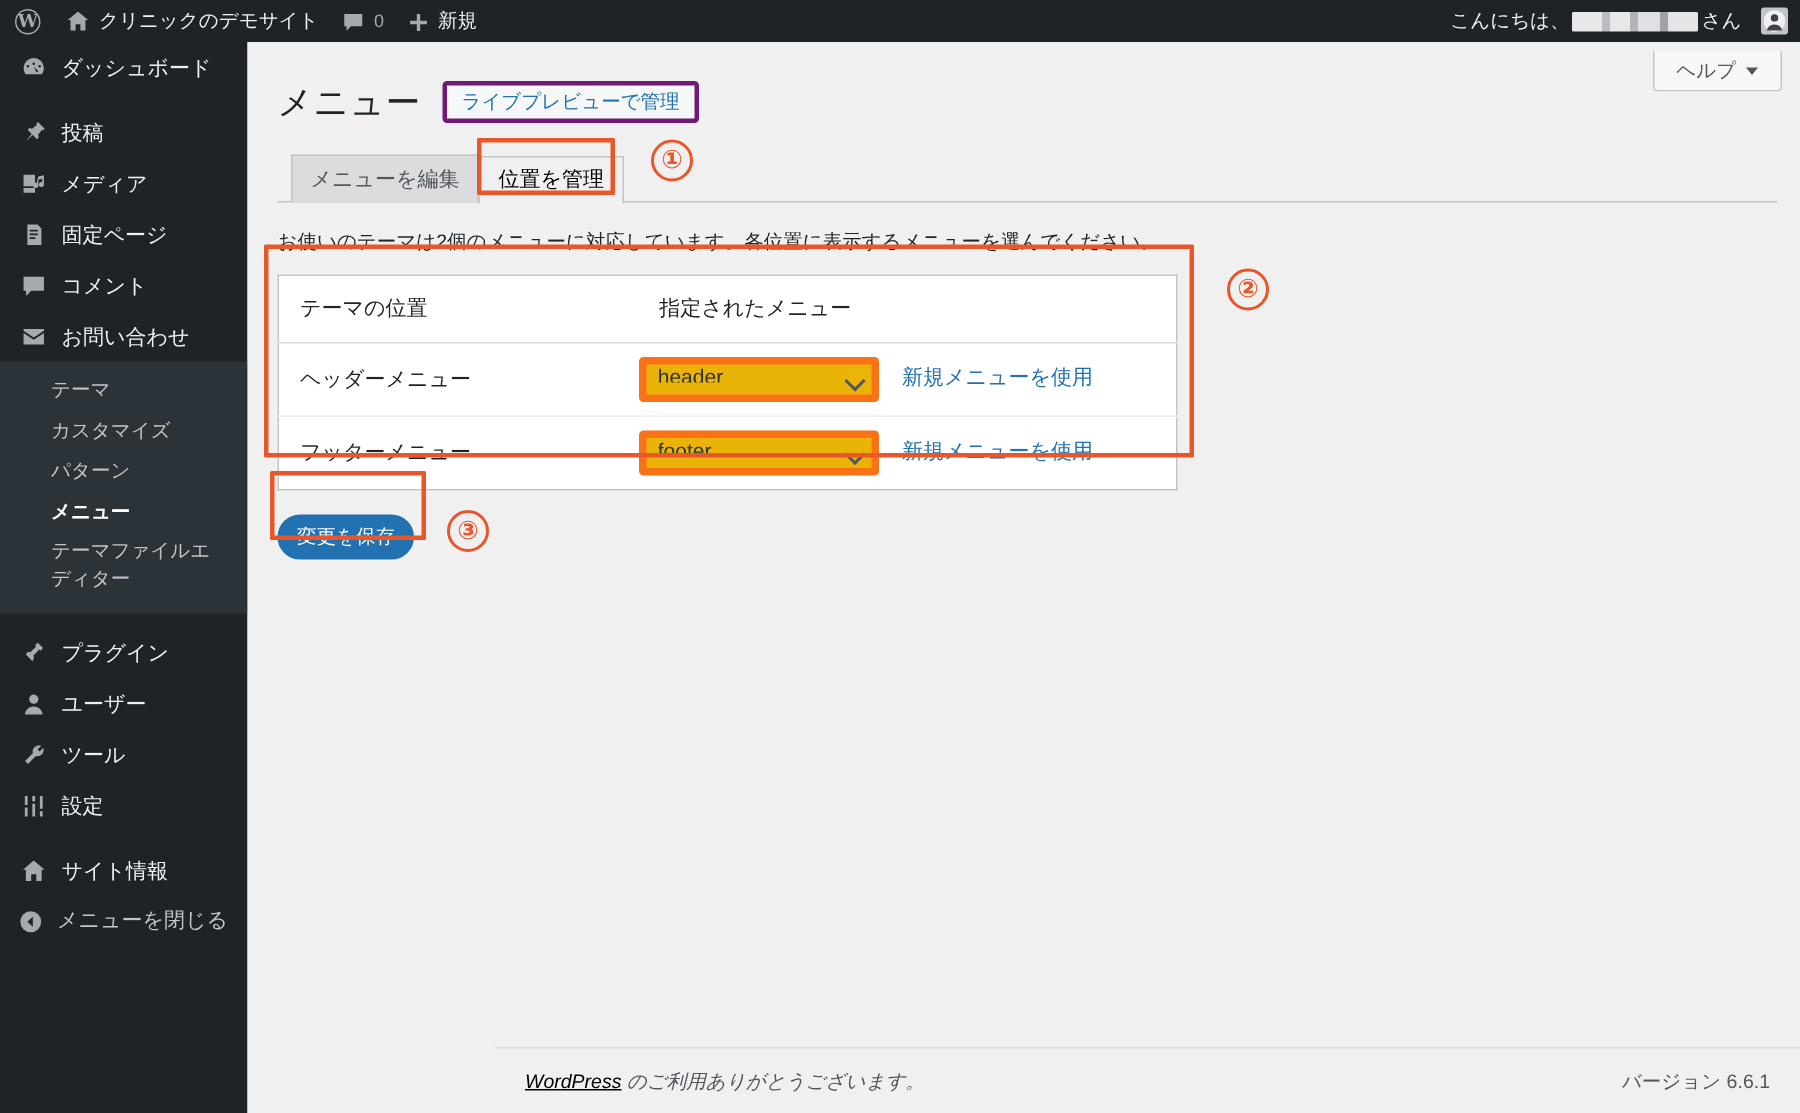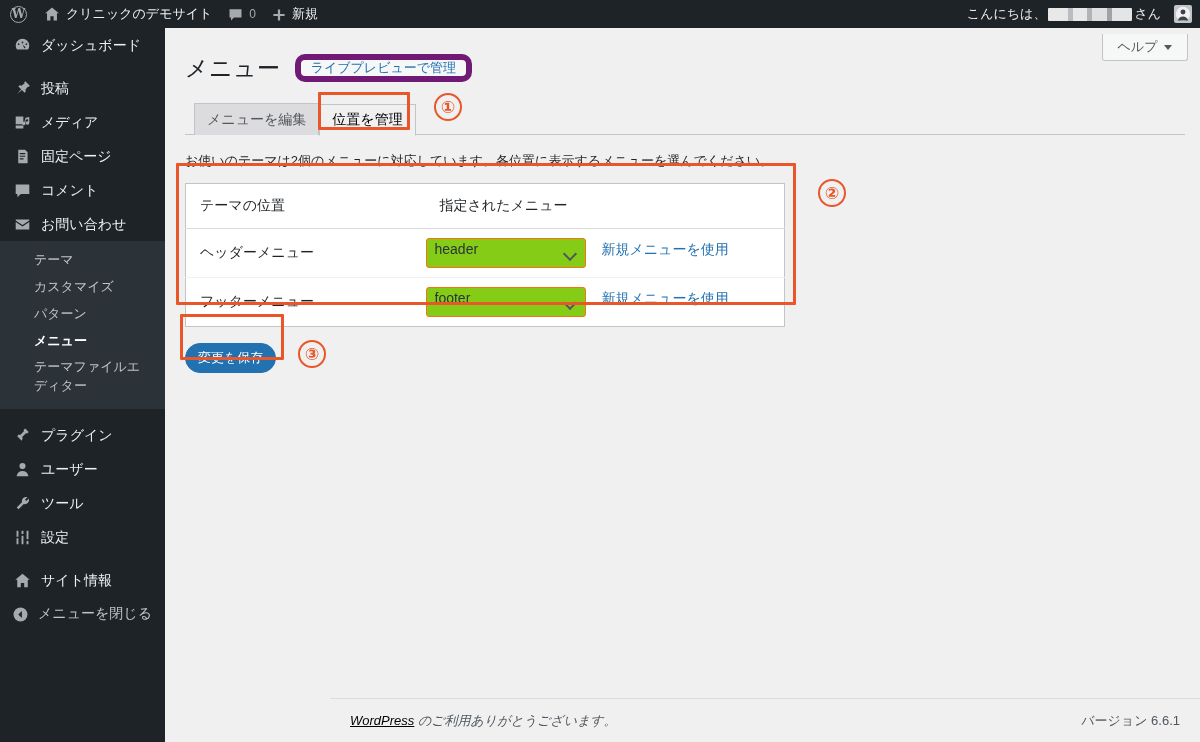--- a/index.html
+++ b/index.html
@@ -125,7 +125,7 @@
   .btn-secondary {
     display:inline-flex;align-items:center;justify-content:center;
     height: 28px; padding: 0 10px;
-    border: 6px solid #701a75; border-radius: 10px;
+    border: 3px solid #701a75; border-radius: 3px;
     background:#f6f7f7; color:#2271b1; font-size: 13px;
   }
 

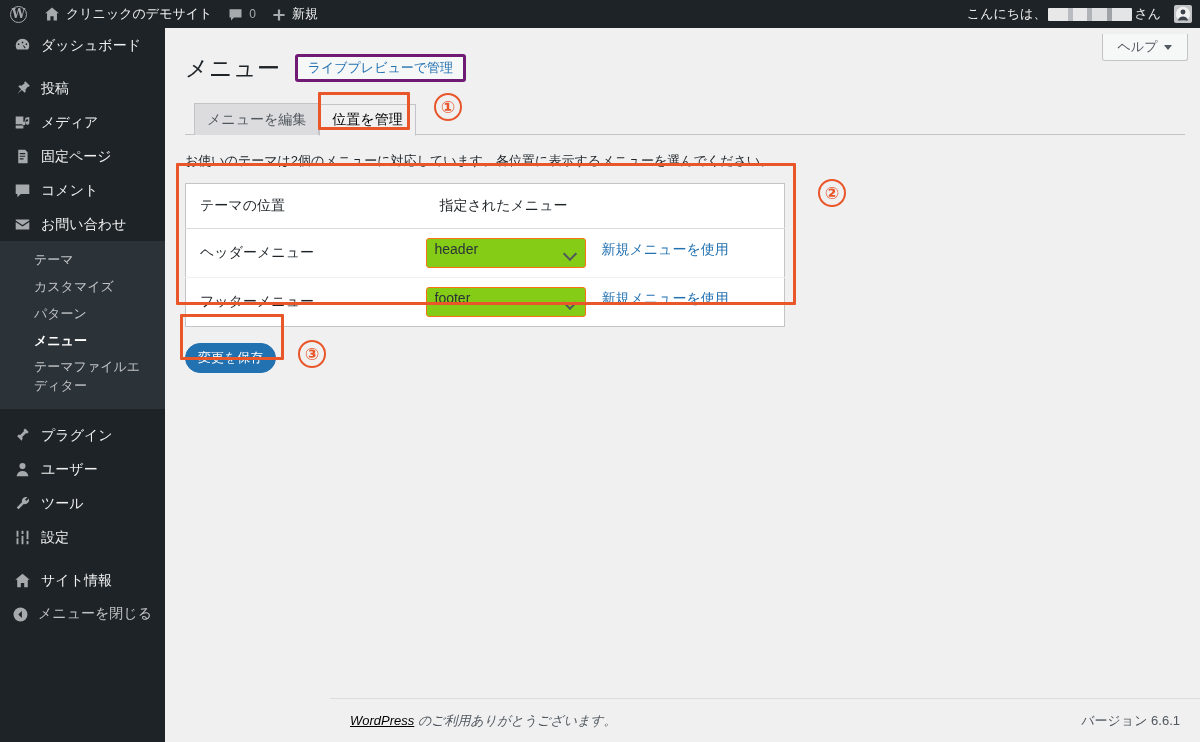--- a/index.html
+++ b/index.html
@@ -177,8 +177,8 @@
   .sel {
     -webkit-appearance: none; appearance: none;
     width: 160px; height: 30px;
-    border: 1px solid #f97316; border-radius: 3px;
-    background: #84cc16; color: #2c3338;
+    border: 5px solid #f97316; border-radius: 3px;
+    background: #eab308; color: #2c3338;
     font-size: 14px; padding: 0 28px 8px 8px;
     font-family: "Liberation Sans", sans-serif;
   }

